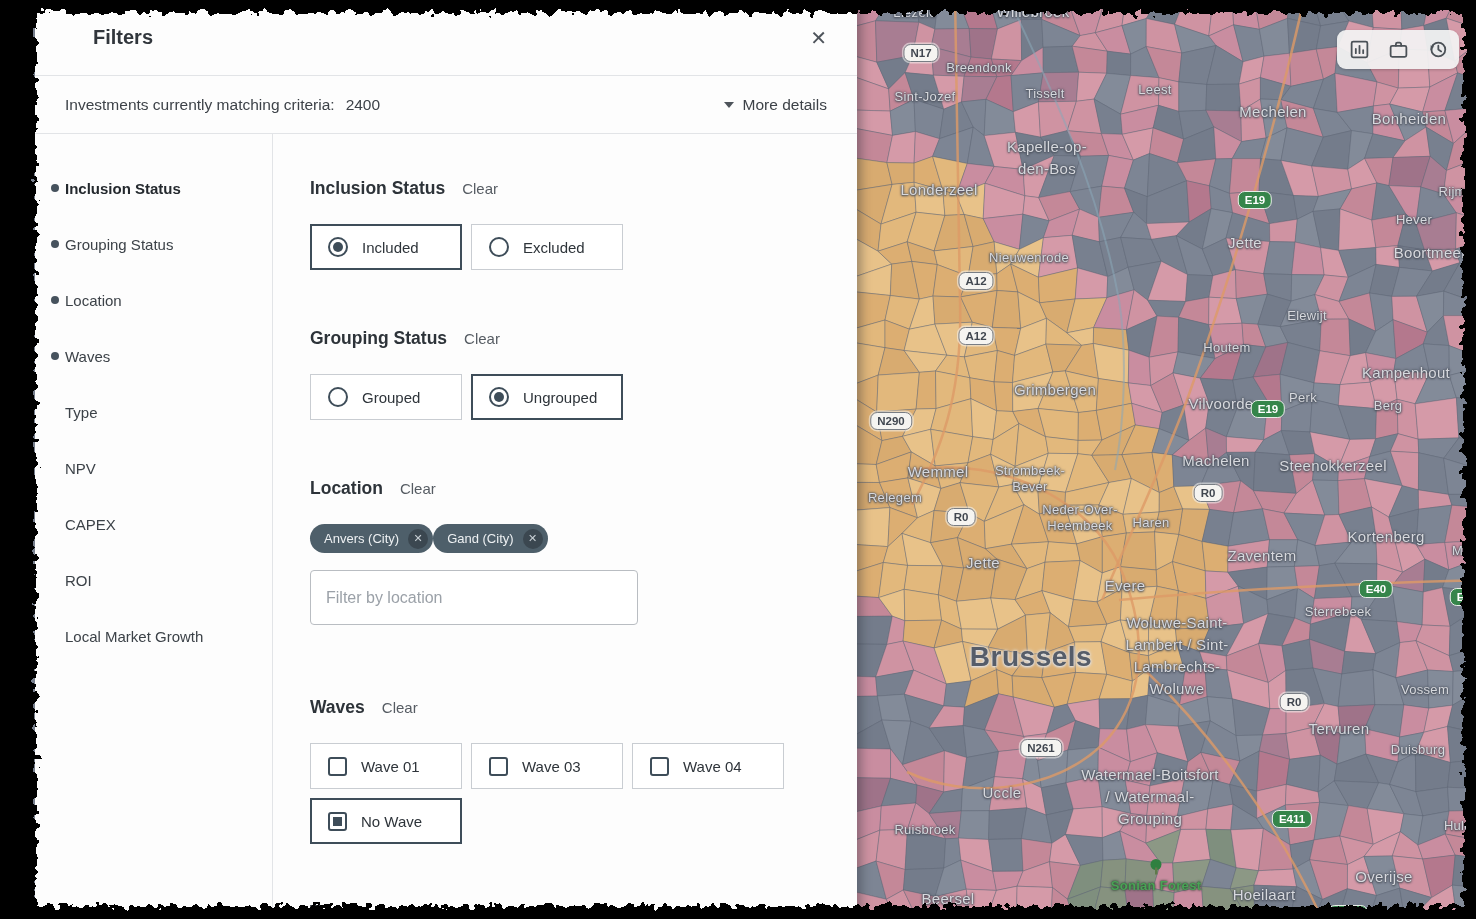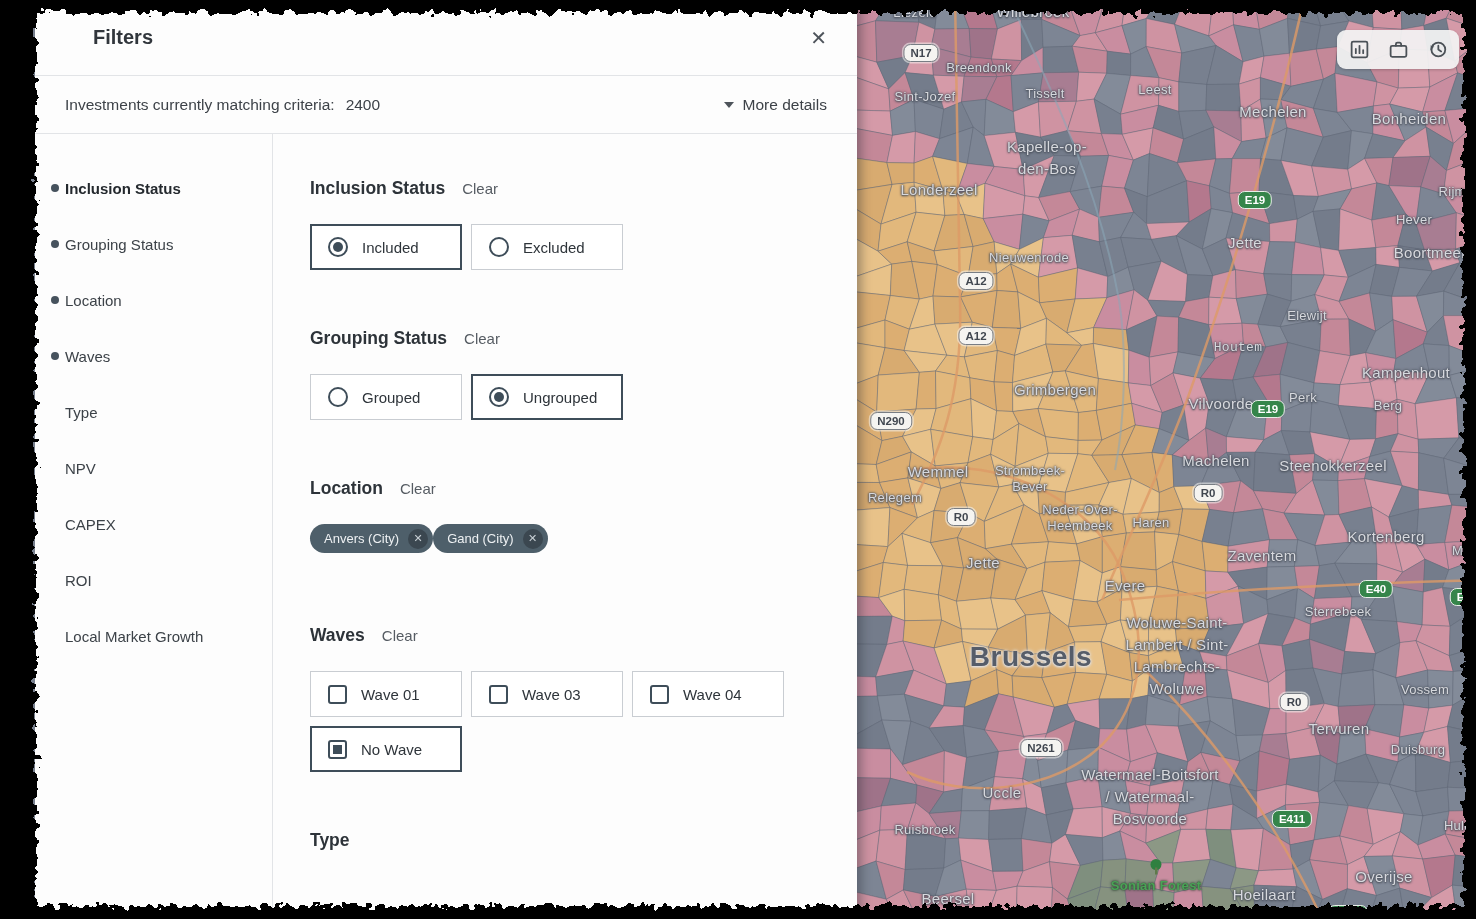--- a/index.html
+++ b/index.html
@@ -976,7 +976,7 @@
         <div class="town sm" style="left: 612px; top: 192px;">Rijmenam</div>
         <div class="town sm" style="left: 557px; top: 220px;">Hever</div>
         <div class="town" style="left: 590px; top: 253px;">Boortmeerbeek</div>
-        <div class="town sm" style="left: 381px; top: 348px; font-family: Liberation Mono, monospace;">Houtem</div>
+        <div class="town sm" style="left: 370px; top: 348px;">Houtem</div>
         <div class="town" style="left: 549px; top: 373px;">Kampenhout</div>
         <div class="town sm" style="left: 446px; top: 398px;">Perk</div>
         <div class="town sm" style="left: 531px; top: 406px;">Berg</div>

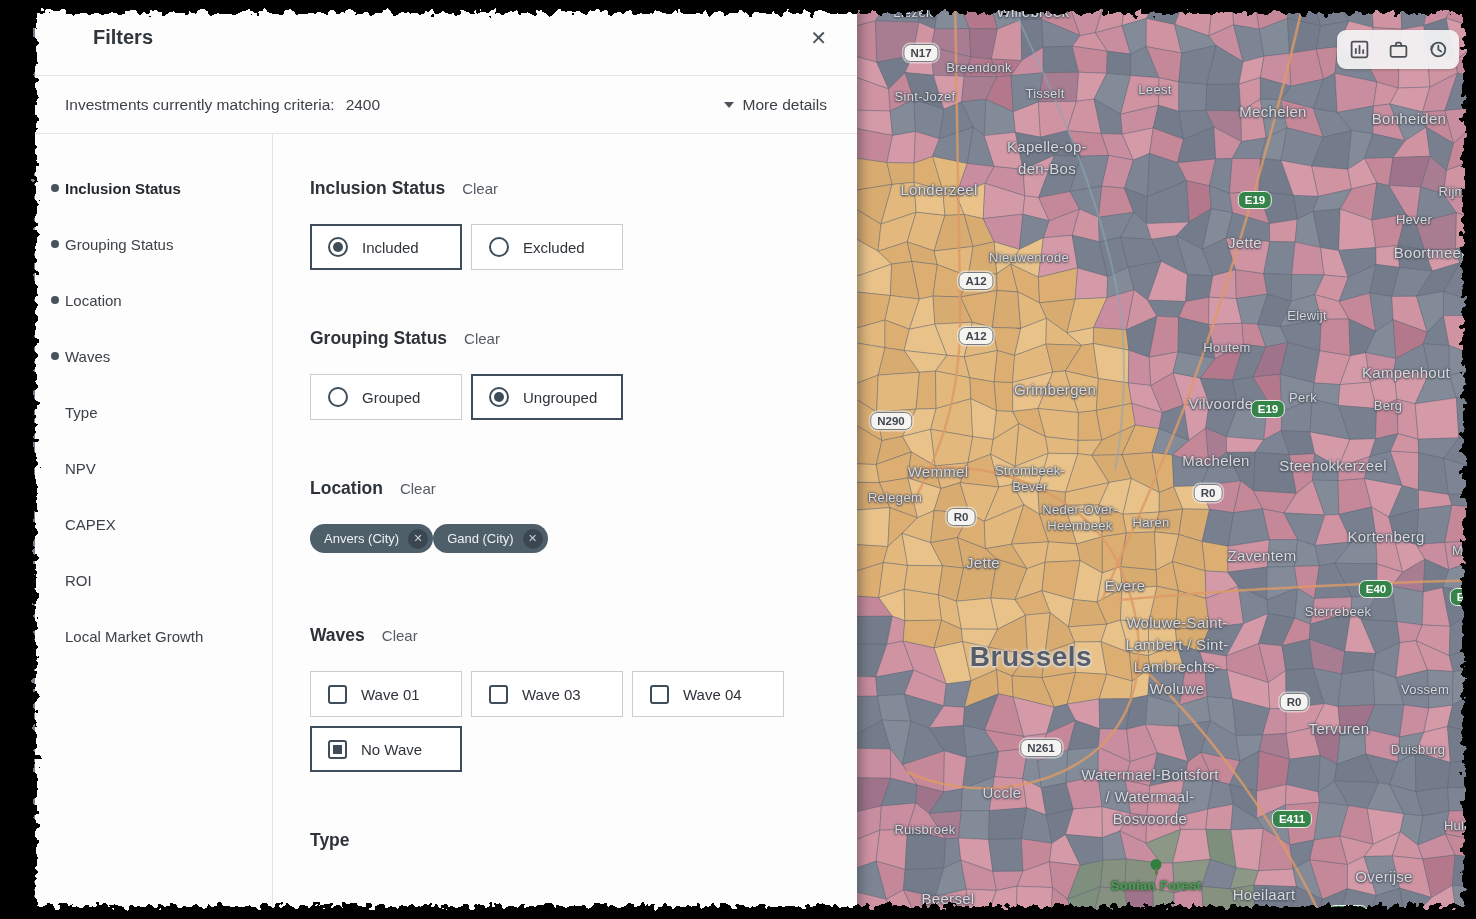--- a/index.html
+++ b/index.html
@@ -1178,6 +1178,7 @@
                 <span class="chip-x">✕</span>
               </span>
             </div>
+          <input class="loc-input" type="text" placeholder="Filter by location" style="">
         </div>
 
         <div class="section">

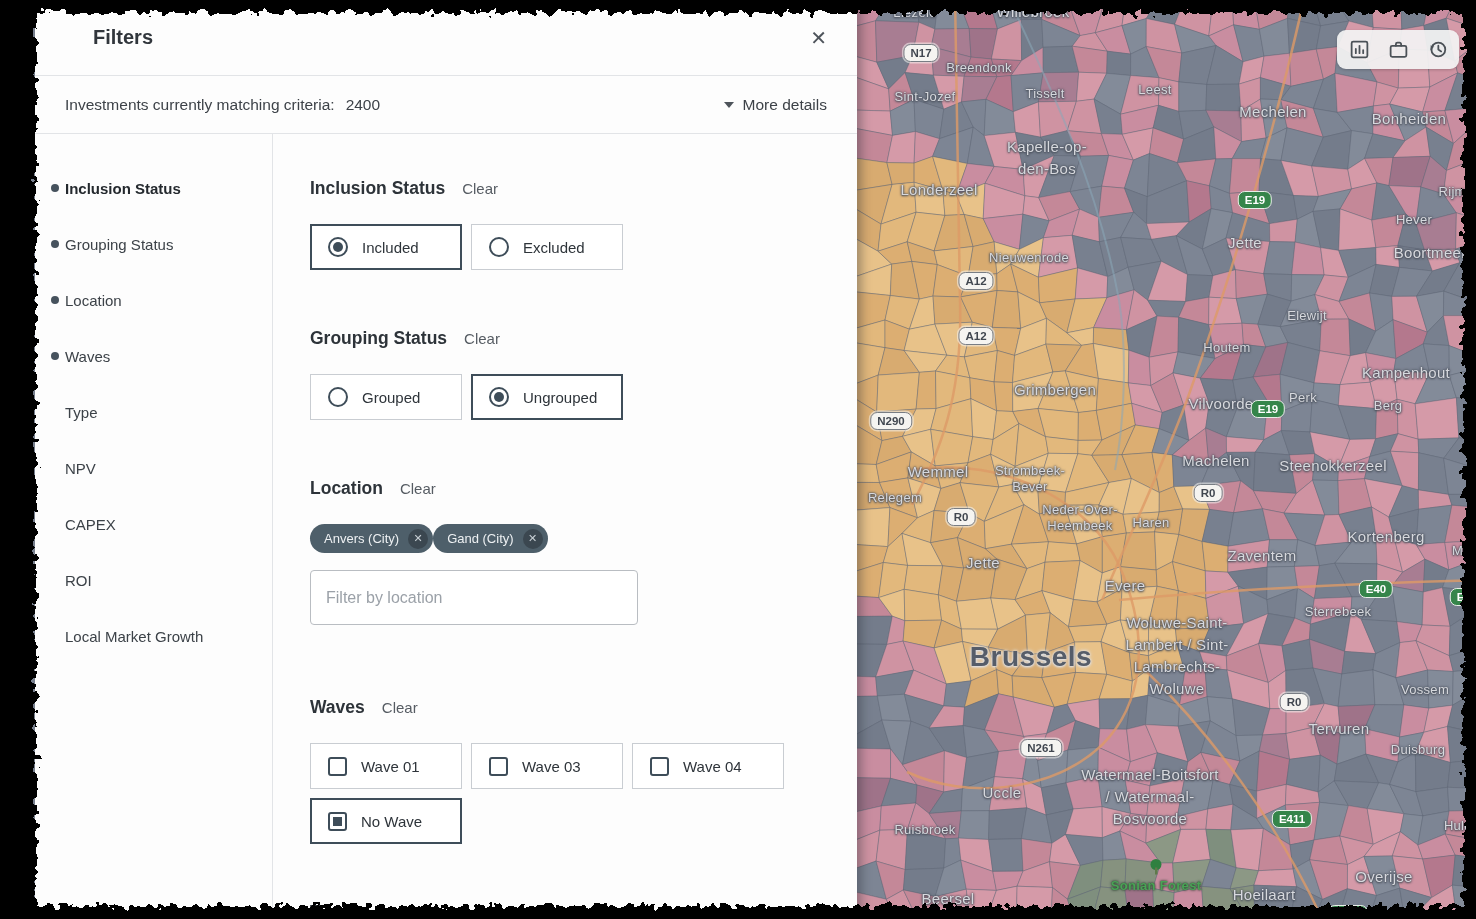--- a/index.html
+++ b/index.html
@@ -1004,7 +1004,7 @@
 Woluwe</div>
         <div class="town" style="left: 293px; top: 797px;">Watermael-Boitsfort
 / Watermaal-
-Bosvoorde</div>
+Grouping</div>
         <div class="town" style="left: 145px; top: 793px;">Uccle</div>
         <div class="town sm" style="left: 68px; top: 830px;">Ruisbroek</div>
         <div class="town" style="left: 91px; top: 899px;">Beersel</div>

